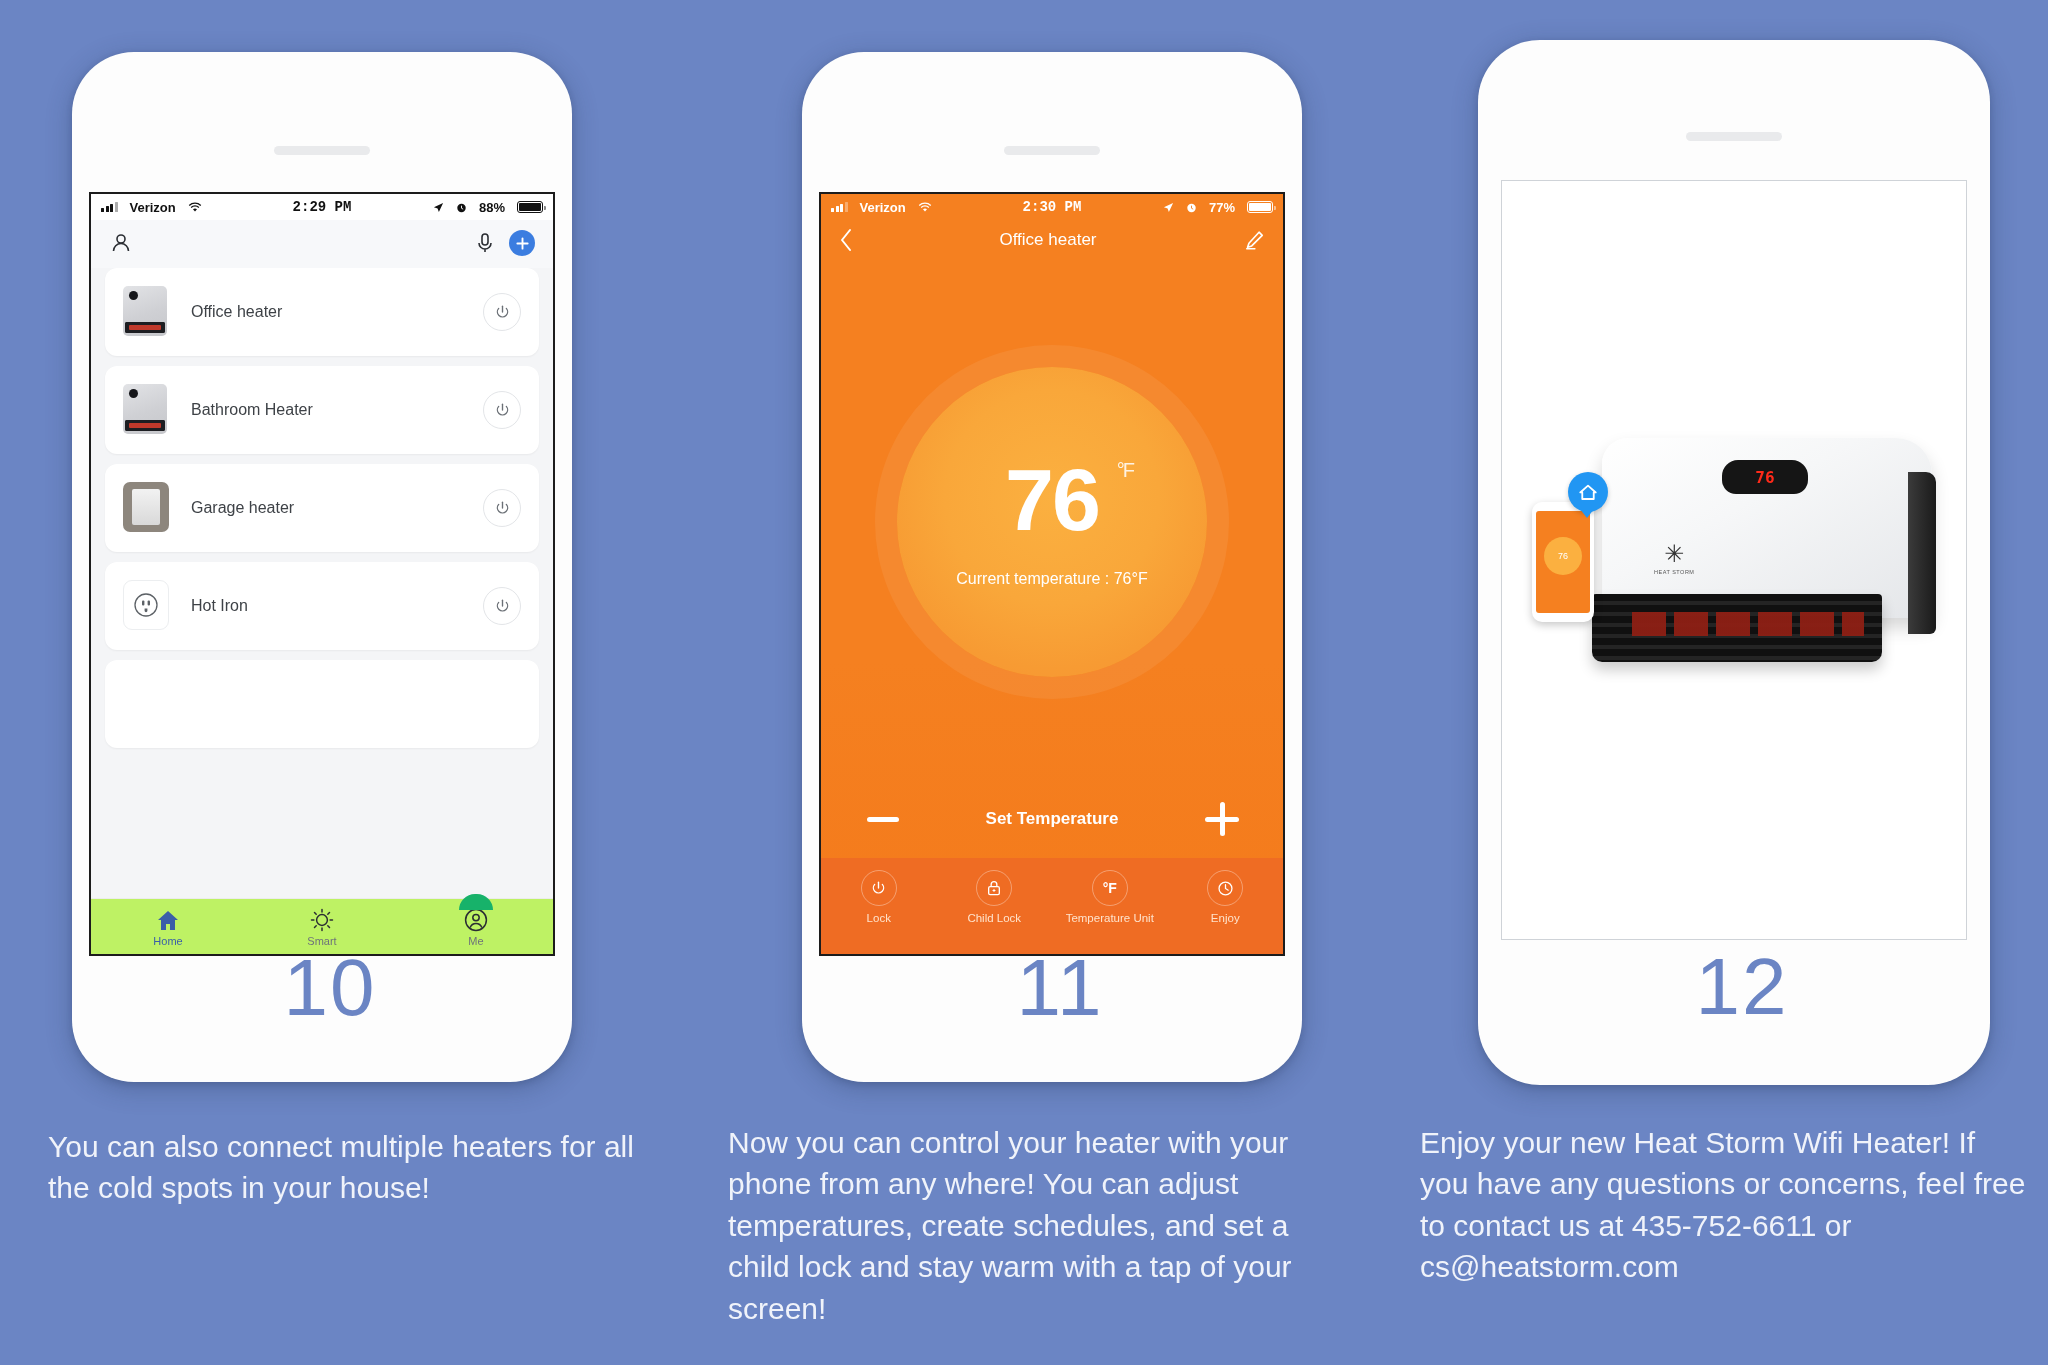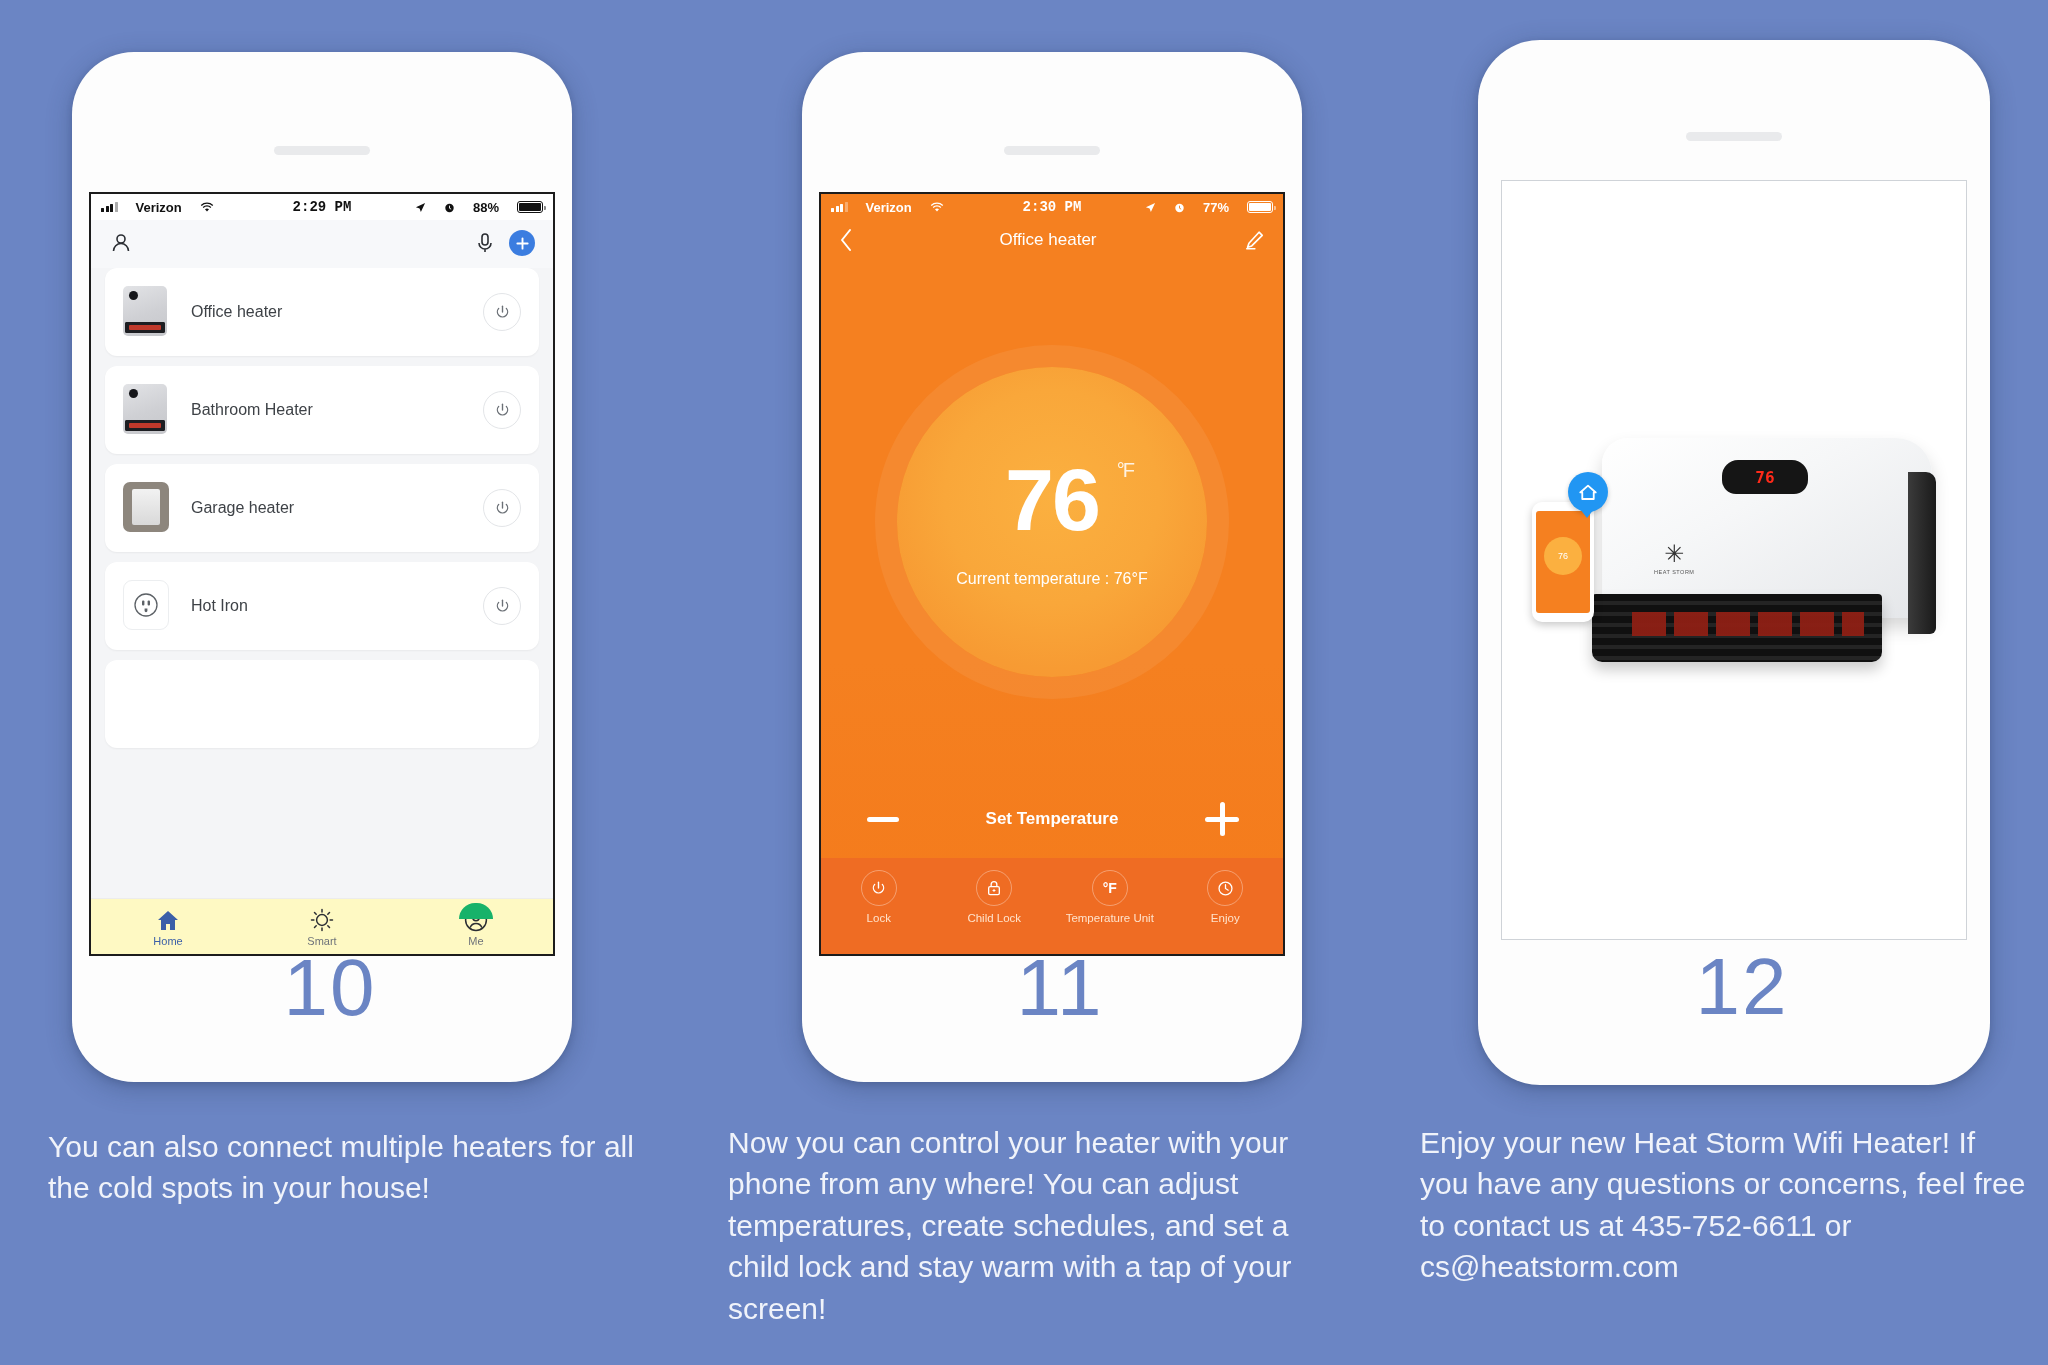--- a/index.html
+++ b/index.html
@@ -59,7 +59,7 @@
     color: #111;
   }
   .statusbar.orange { color: #fff; background: #f58020; }
-  .sb-left, .sb-right { display: flex; align-items: center; gap: 18px; flex: 1; }
+  .sb-left, .sb-right { display: flex; align-items: center; gap: 12px; flex: 1; }
   .sb-right { justify-content: flex-end; }
   .sb-center { font-size: 14px; font-family: Liberation Mono, monospace; }
   .bars { display: flex; align-items: flex-end; gap: 1.5px; height: 10px; }

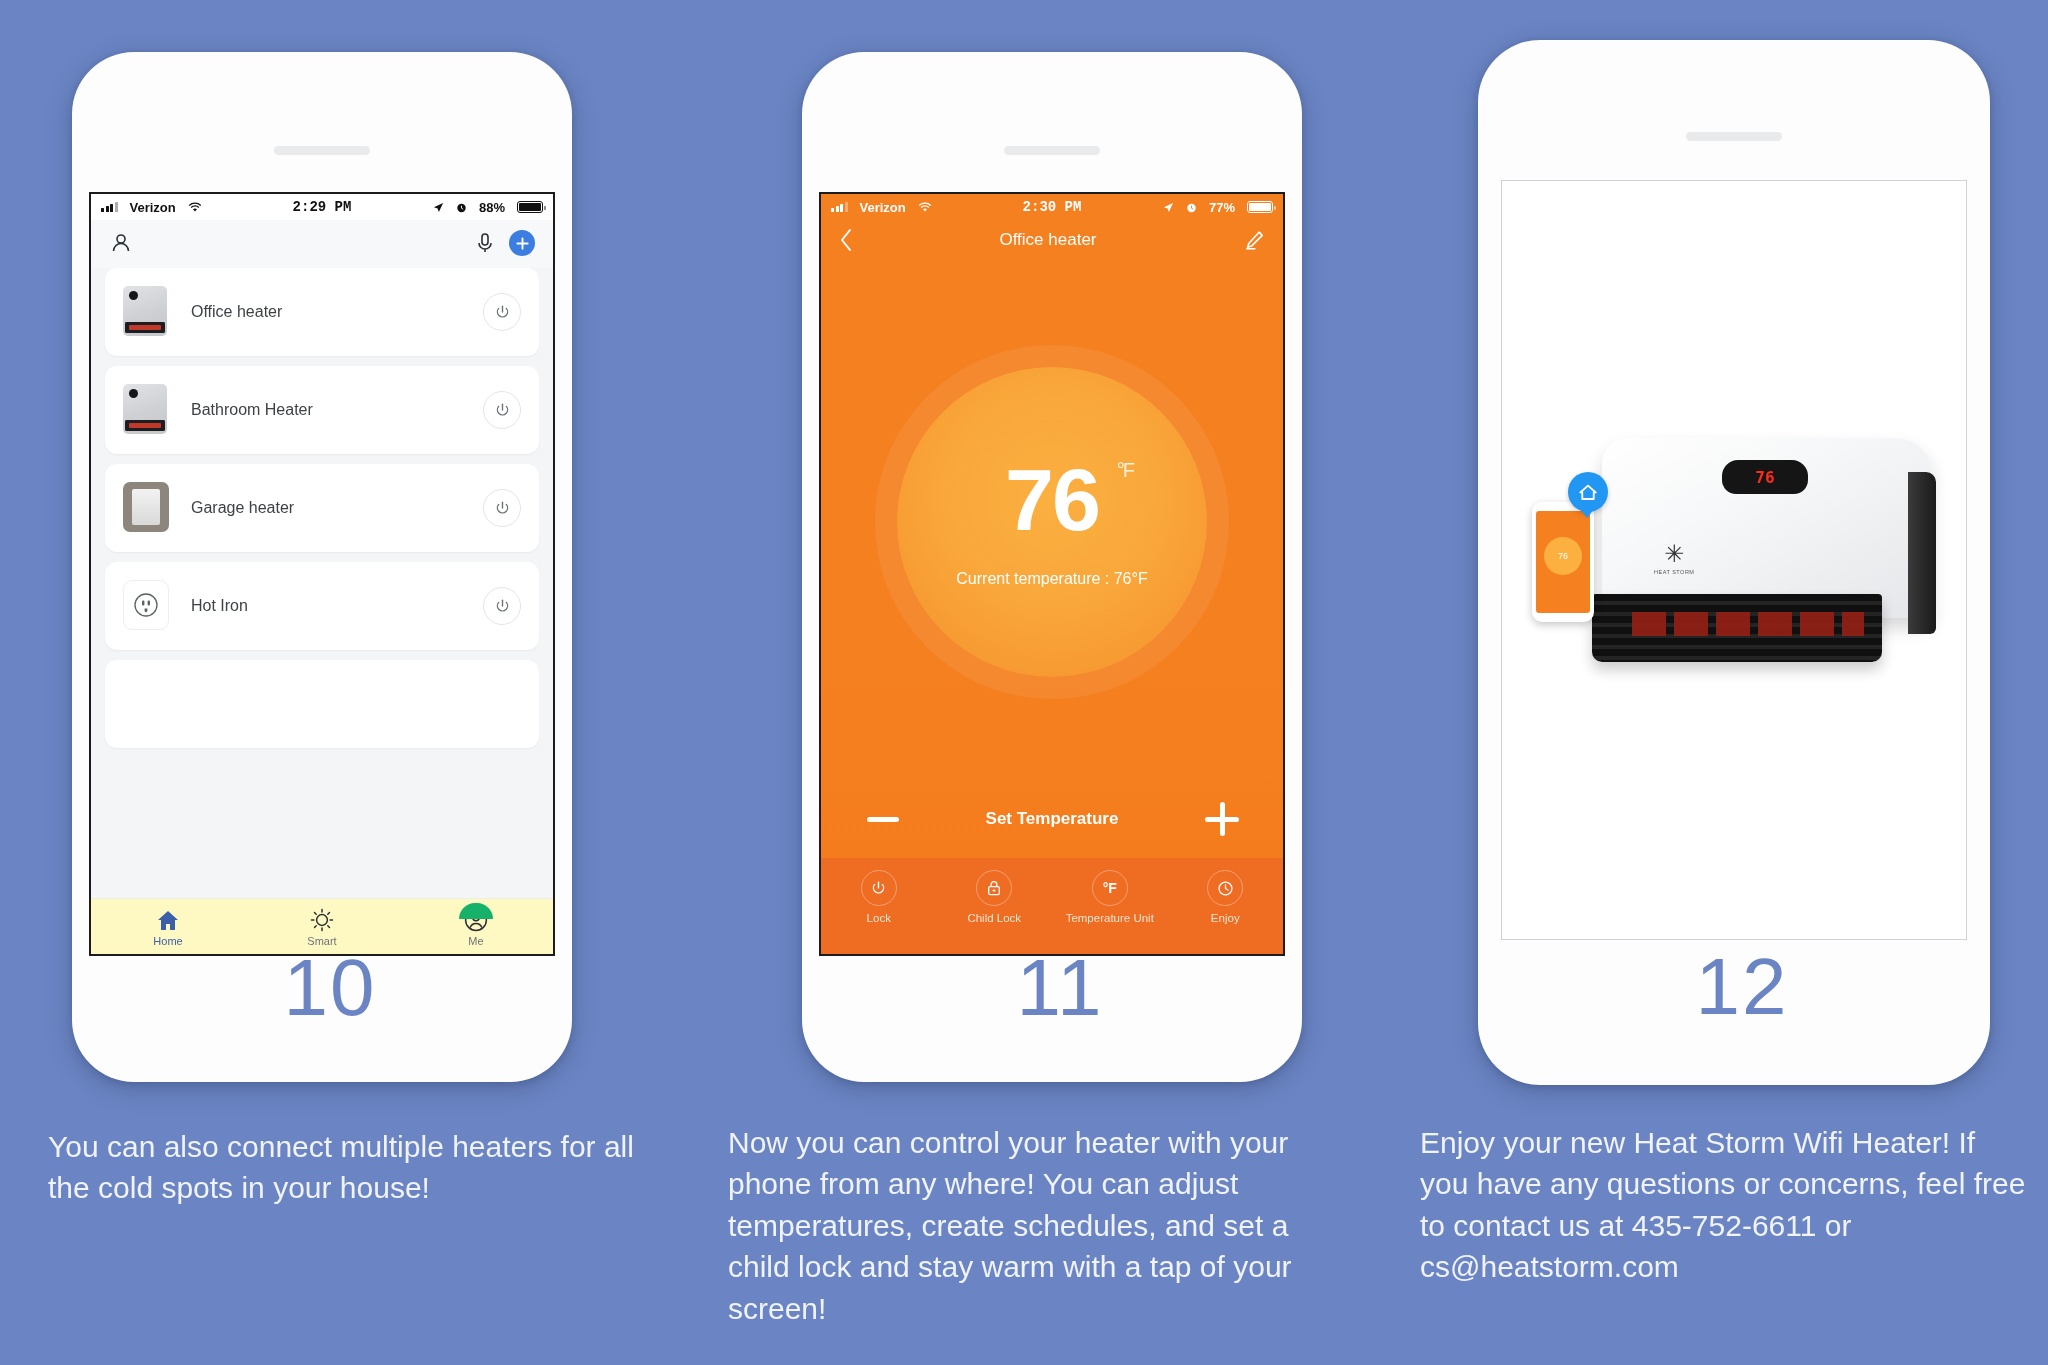--- a/index.html
+++ b/index.html
@@ -126,8 +126,8 @@
     display:flex;align-items:center;justify-content:center;
   }
   .tabbar {
-    position:absolute;left:0;right:0;bottom:0;height:58px;background:#fef9c3;
-    border-top:1px solid #ececec; display:flex;align-items:center;
+    position:absolute;left:0;right:0;bottom:0;height:58px;background:#bef264;
+    border-top:1px solid #ececec; display:flex;
   }
   .tab { flex:1; display:flex;flex-direction:column;align-items:center;justify-content:center;gap:3px; position:relative;}
   .tab span { font-size:11px; }

